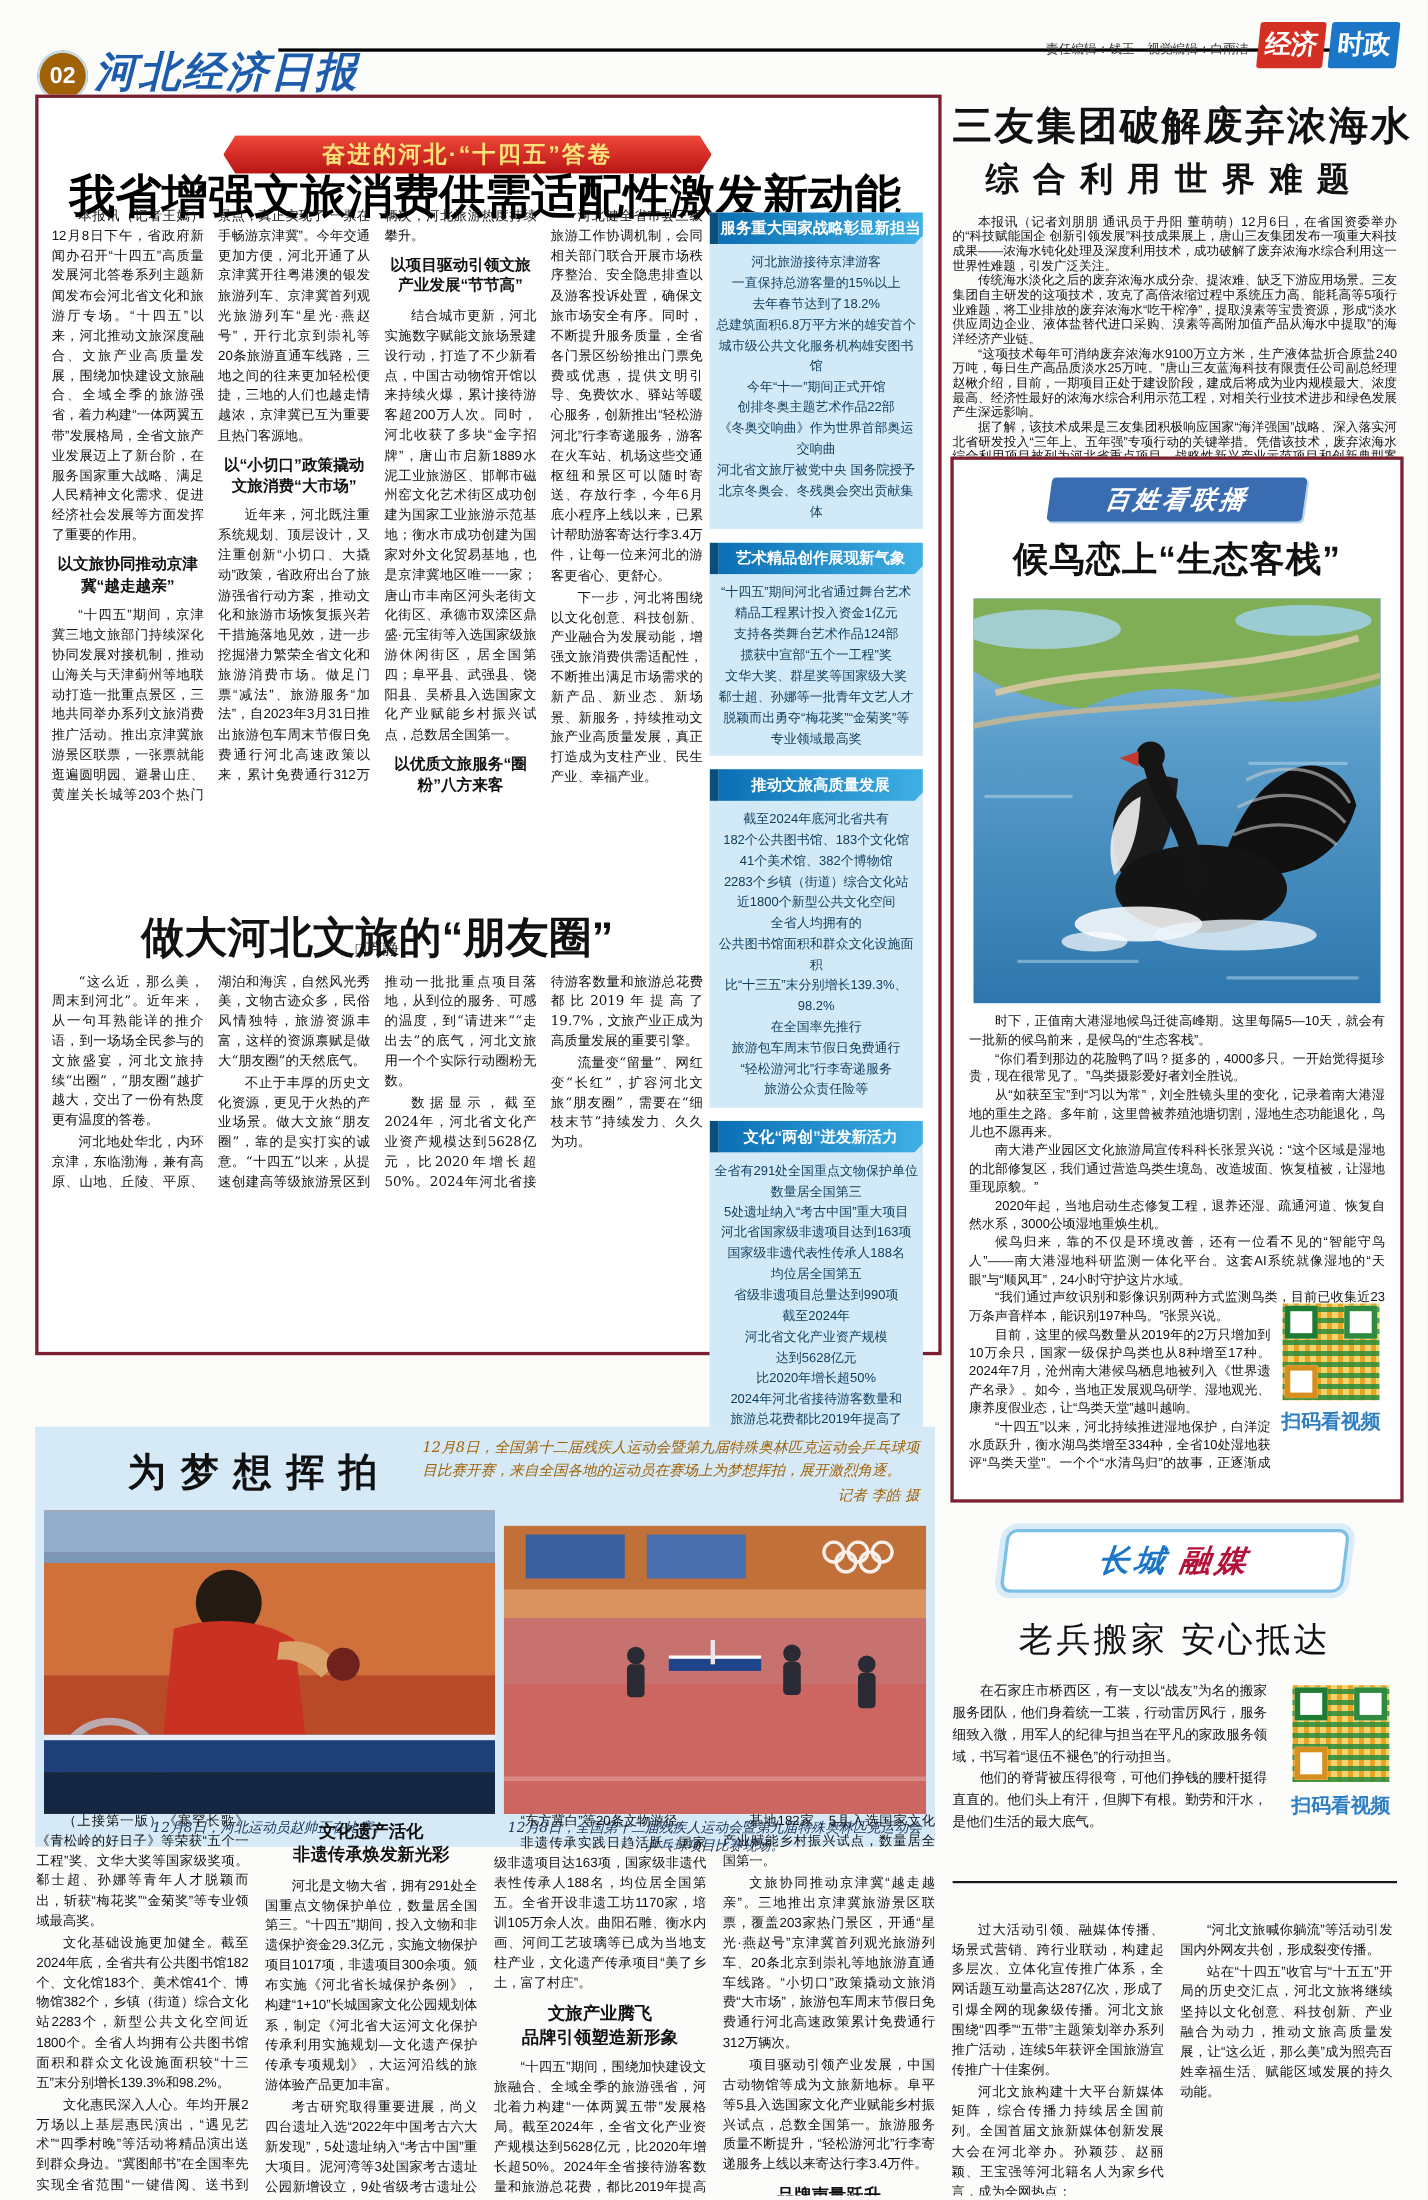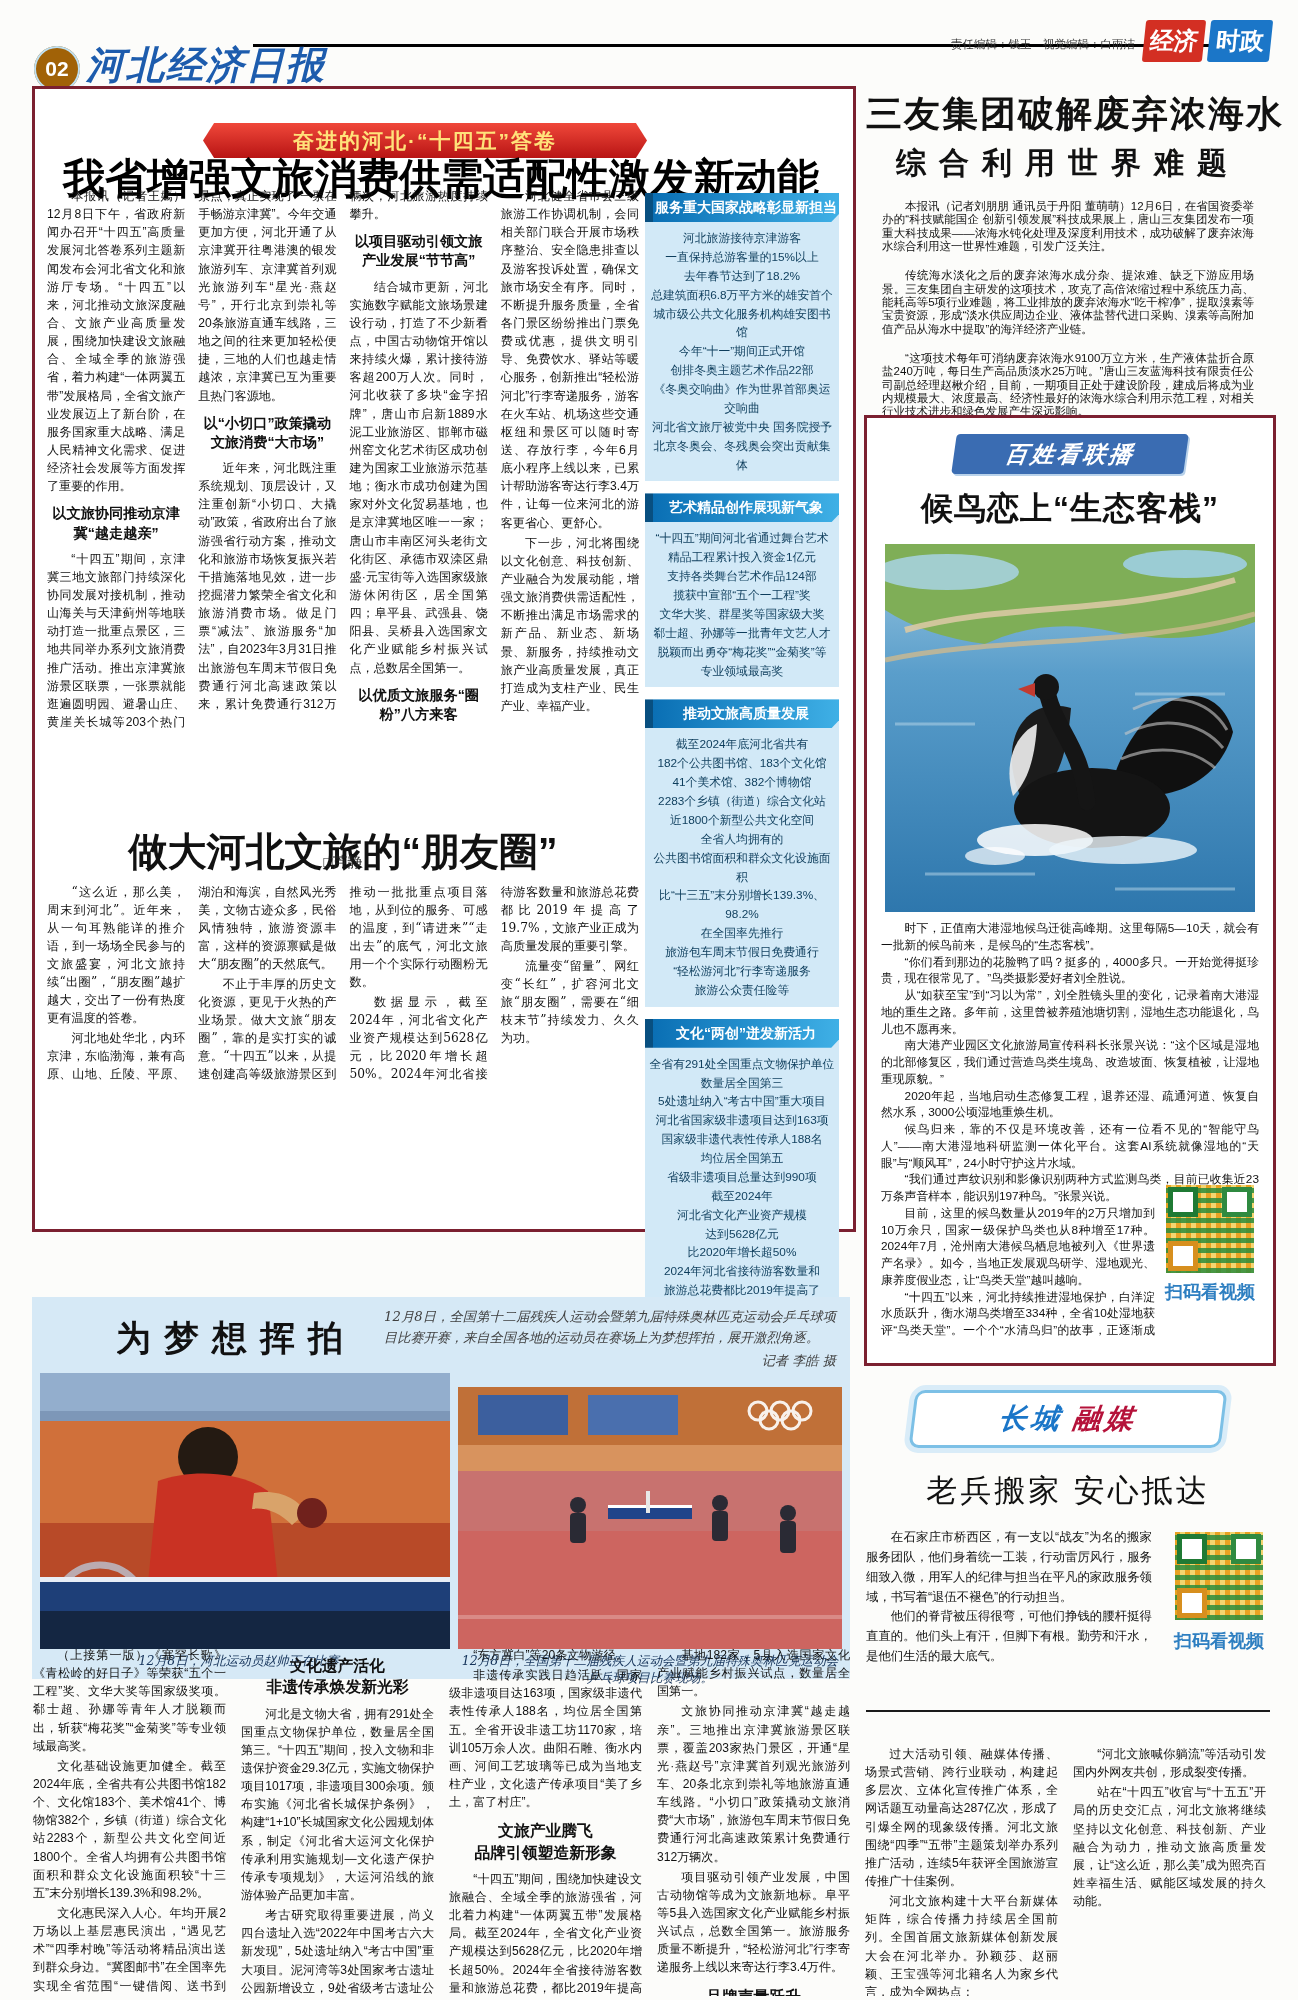--- a/index.html
+++ b/index.html
@@ -49,7 +49,7 @@
   .art2-h1{font-size:36px;font-weight:900;text-align:center;letter-spacing:2px;white-space:nowrap;}
   .art2-h2{font-size:30px;font-weight:900;text-align:center;letter-spacing:13px;white-space:nowrap;margin-top:4px;}
   .art2-body{margin-top:12px;font-size:11.5px;line-height:1.16;text-align:justify;}
-  .art2-body .p{text-indent:2em;margin:16px;}
+  .art2-body .p{text-indent:2em;margin:0;}
   .bird-box{position:absolute;left:864px;top:415px;width:406px;height:945px;border:3px solid #7b2030;background:#fff;overflow:hidden;}
   .watch-badge{margin:16px auto 0;width:232px;height:40px;background:#3a6cb2;transform:skewX(-8deg);
         border-radius:4px;color:#fff;font-style:italic;font-weight:900;font-size:23px;text-align:center;line-height:40px;

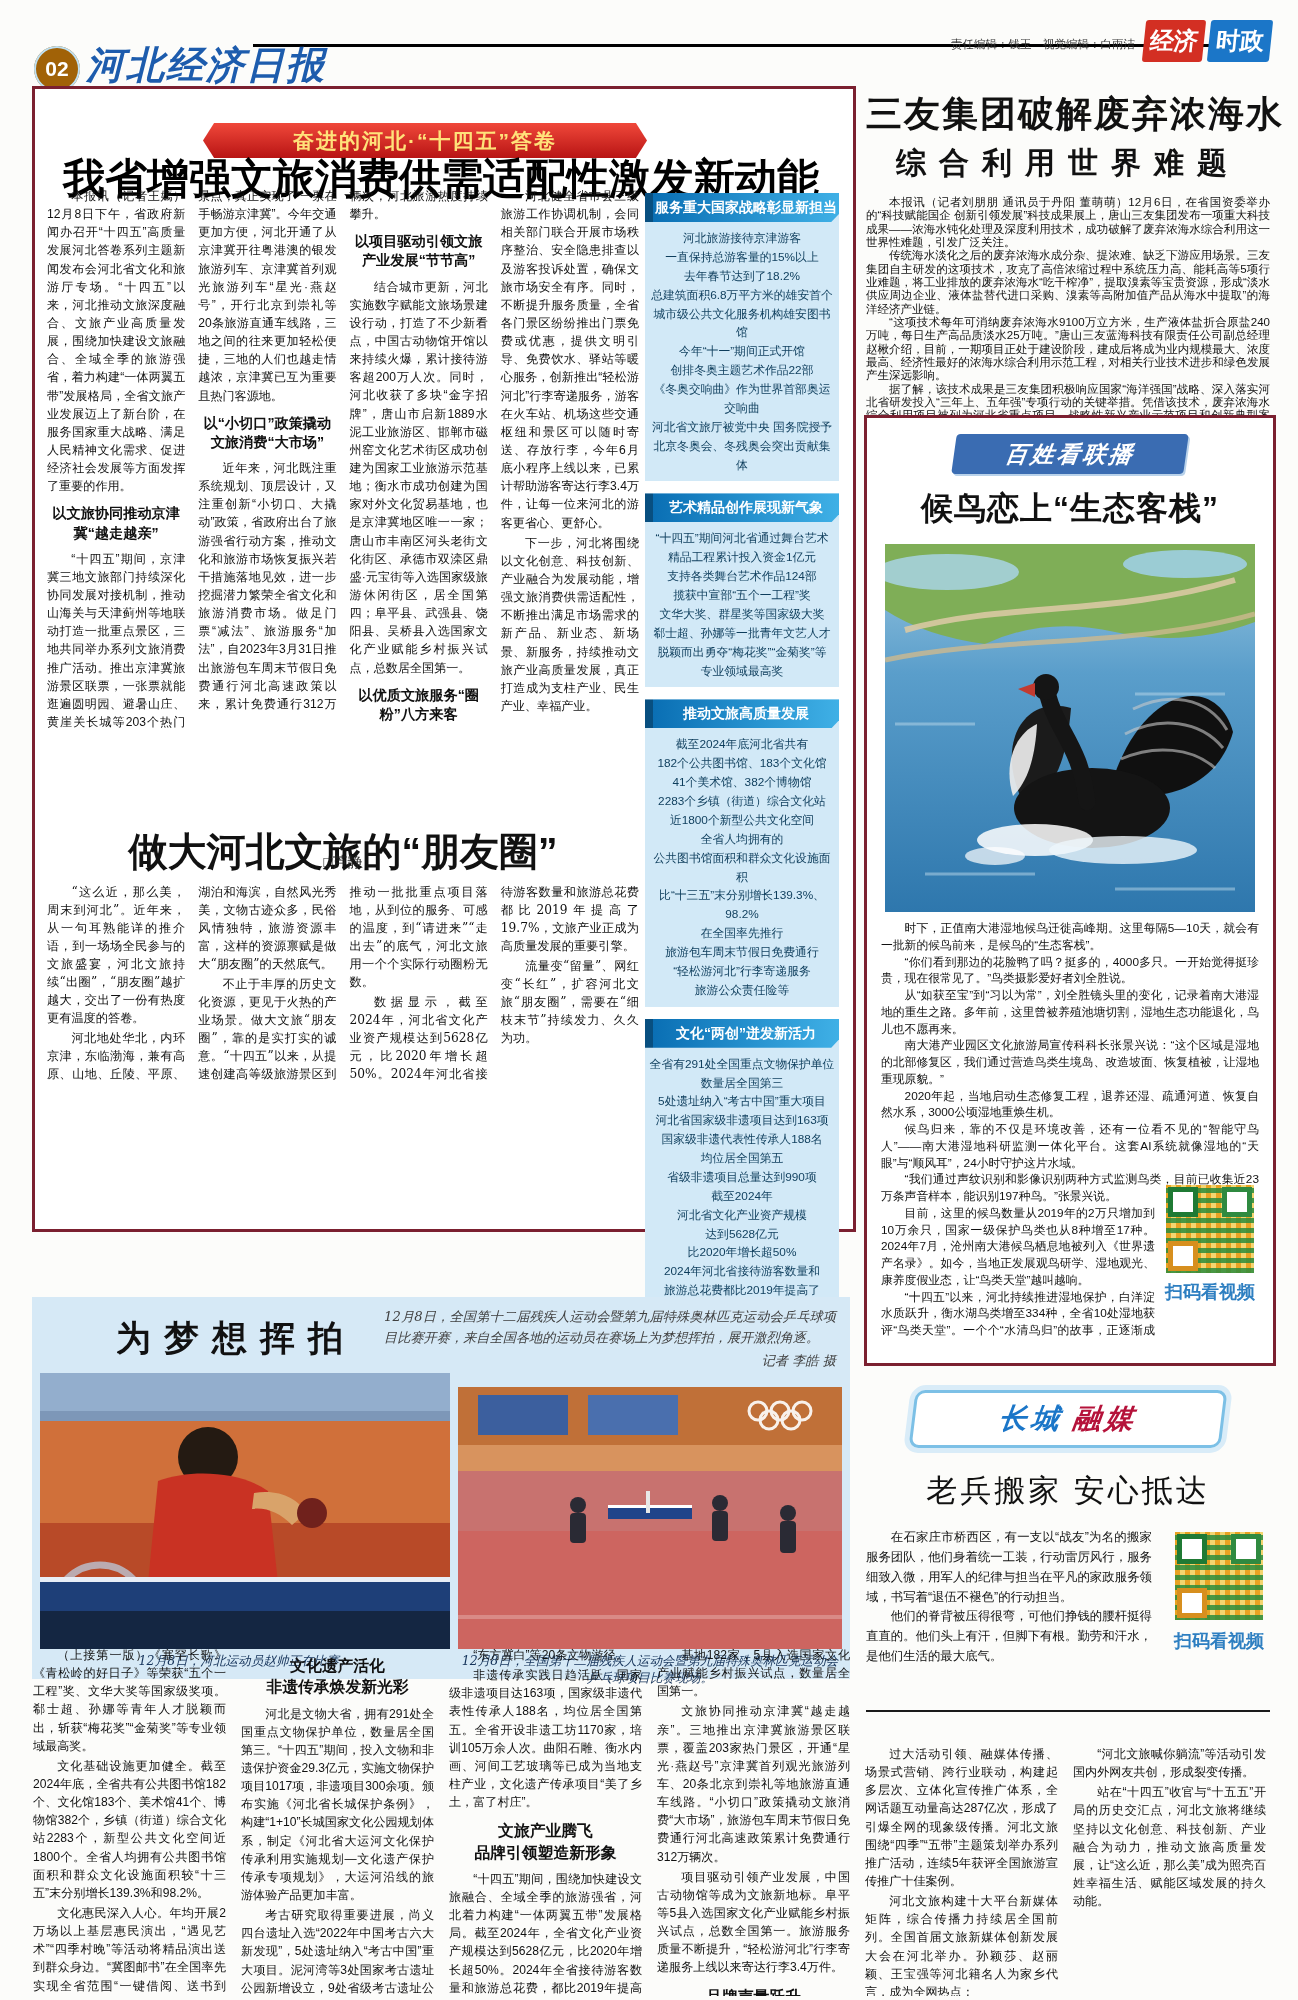--- a/index.html
+++ b/index.html
@@ -82,7 +82,7 @@
   .photo-panel{position:absolute;left:32px;top:1297px;width:818px;height:382px;background:#d6e9f6;}
   .pp-headline{position:absolute;left:84px;top:18px;font-size:35px;font-weight:900;letter-spacing:13px;}
   .pp-intro{position:absolute;left:352px;top:10px;width:452px;font-family:"DejaVu Serif","Liberation Serif",serif;
-        font-style:italic;font-size:13.2px;line-height:1.58;text-align:justify;color:#404040;}
+        font-style:italic;font-size:13.2px;line-height:1.58;text-align:justify;color:#a16207;}
   .pp-credit{text-align:right;margin-top:2px;}
   .pp-photo{position:absolute;overflow:hidden;}
   .photoL{left:8px;top:76px;width:410px;height:276px;}

